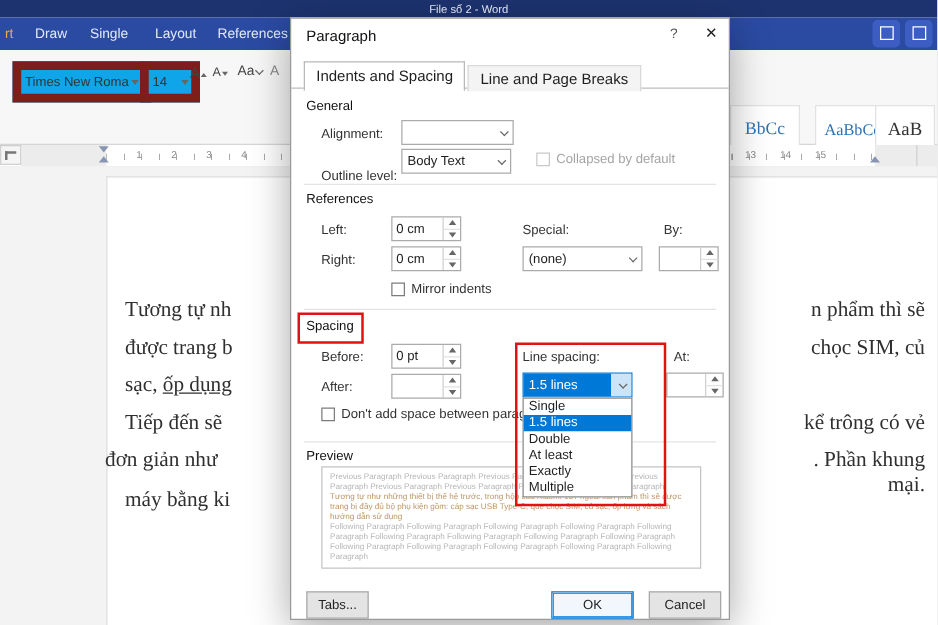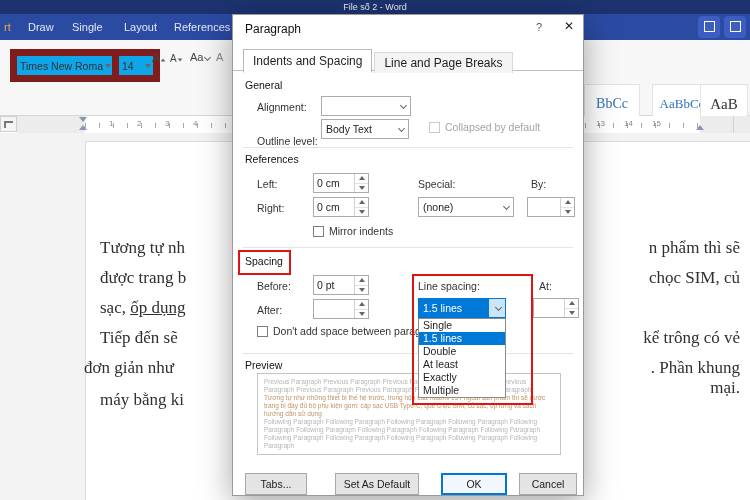--- a/index.html
+++ b/index.html
@@ -346,7 +346,7 @@
       <div class="pv-g" style="height:32px;">Following Paragraph Following Paragraph Following Paragraph Following Paragraph Following Paragraph Following Paragraph Following Paragraph Following Paragraph Following Paragraph Following Paragraph Following Paragraph Following Paragraph Following Paragraph Following Paragraph</div>
     </div>
 
-    <div class="dbtn" style="left:12px;width:62px;">Tabs...</div>
+    <div class="dbtn" style="left:12px;width:50px;">Tabs...</div>
     <div class="dbtn" style="left:102px;width:84px;">Set As Default</div>
     <div class="dbtn default" style="left:208px;width:66px;">OK</div>
     <div class="dbtn" style="left:286px;width:58px;">Cancel</div>

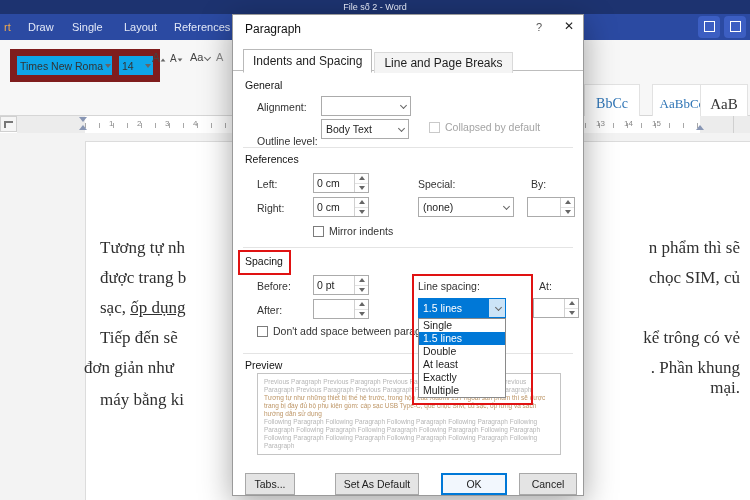--- a/index.html
+++ b/index.html
@@ -347,7 +347,6 @@
     </div>
 
     <div class="dbtn" style="left:12px;width:50px;">Tabs...</div>
-    <div class="dbtn" style="left:102px;width:84px;">Set As Default</div>
     <div class="dbtn default" style="left:208px;width:66px;">OK</div>
     <div class="dbtn" style="left:286px;width:58px;">Cancel</div>
   </div>

